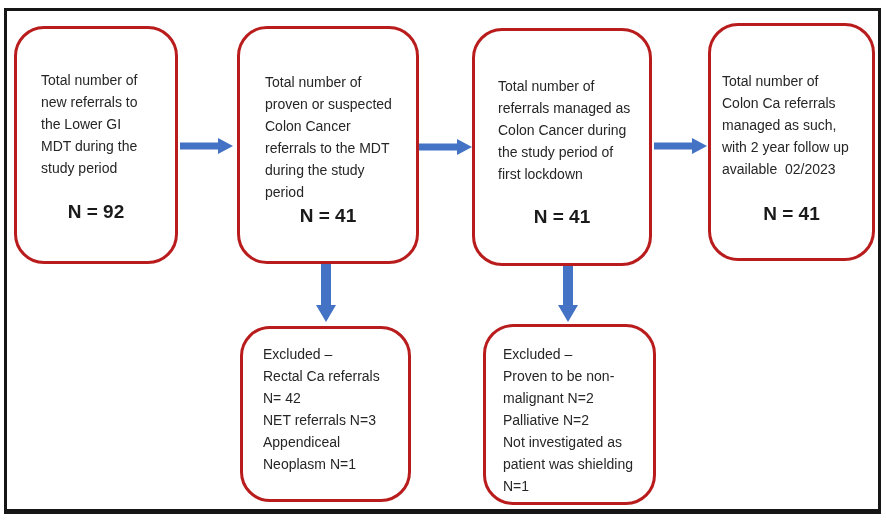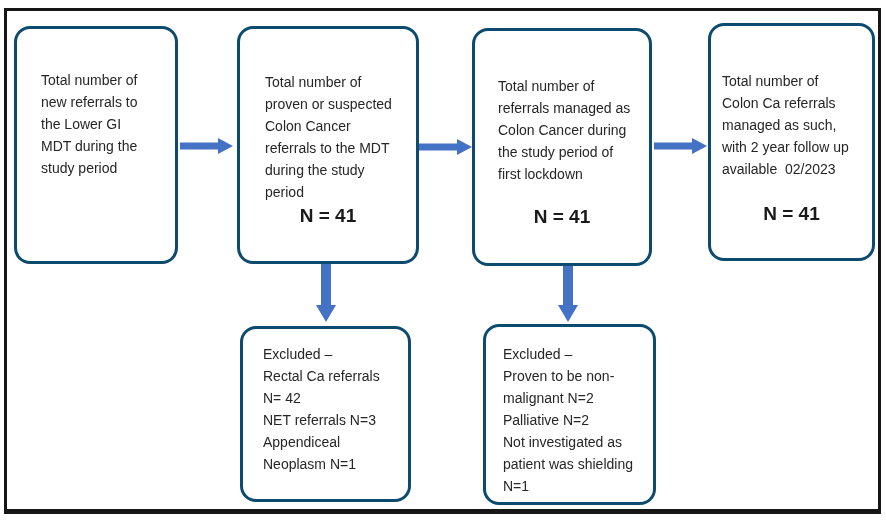--- a/index.html
+++ b/index.html
@@ -28,8 +28,8 @@
   .flow-box, .excl-box {
     position: absolute;
     box-sizing: border-box;
-    border: 3px solid #0c4a6e;
-    border-radius: 16px;
+    border: 3px solid #b91c1c;
+    border-radius: 30px;
     background: #ffffff;
   }
   .box-text {

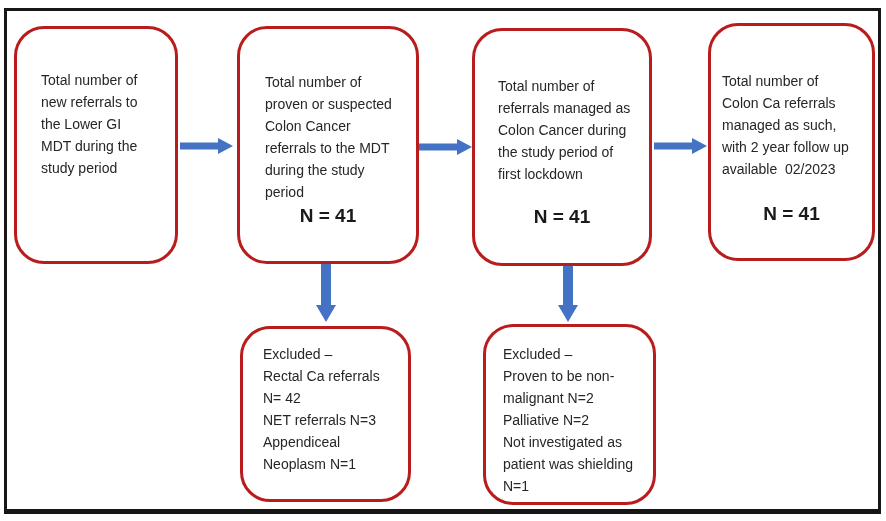--- a/index.html
+++ b/index.html
@@ -75,6 +75,7 @@
 the Lower GI
 MDT during the
 study period</div>
+    <div class="box-n" style="top:172px;">N = 92</div>
   </div>
 
   <div class="flow-box box2">

